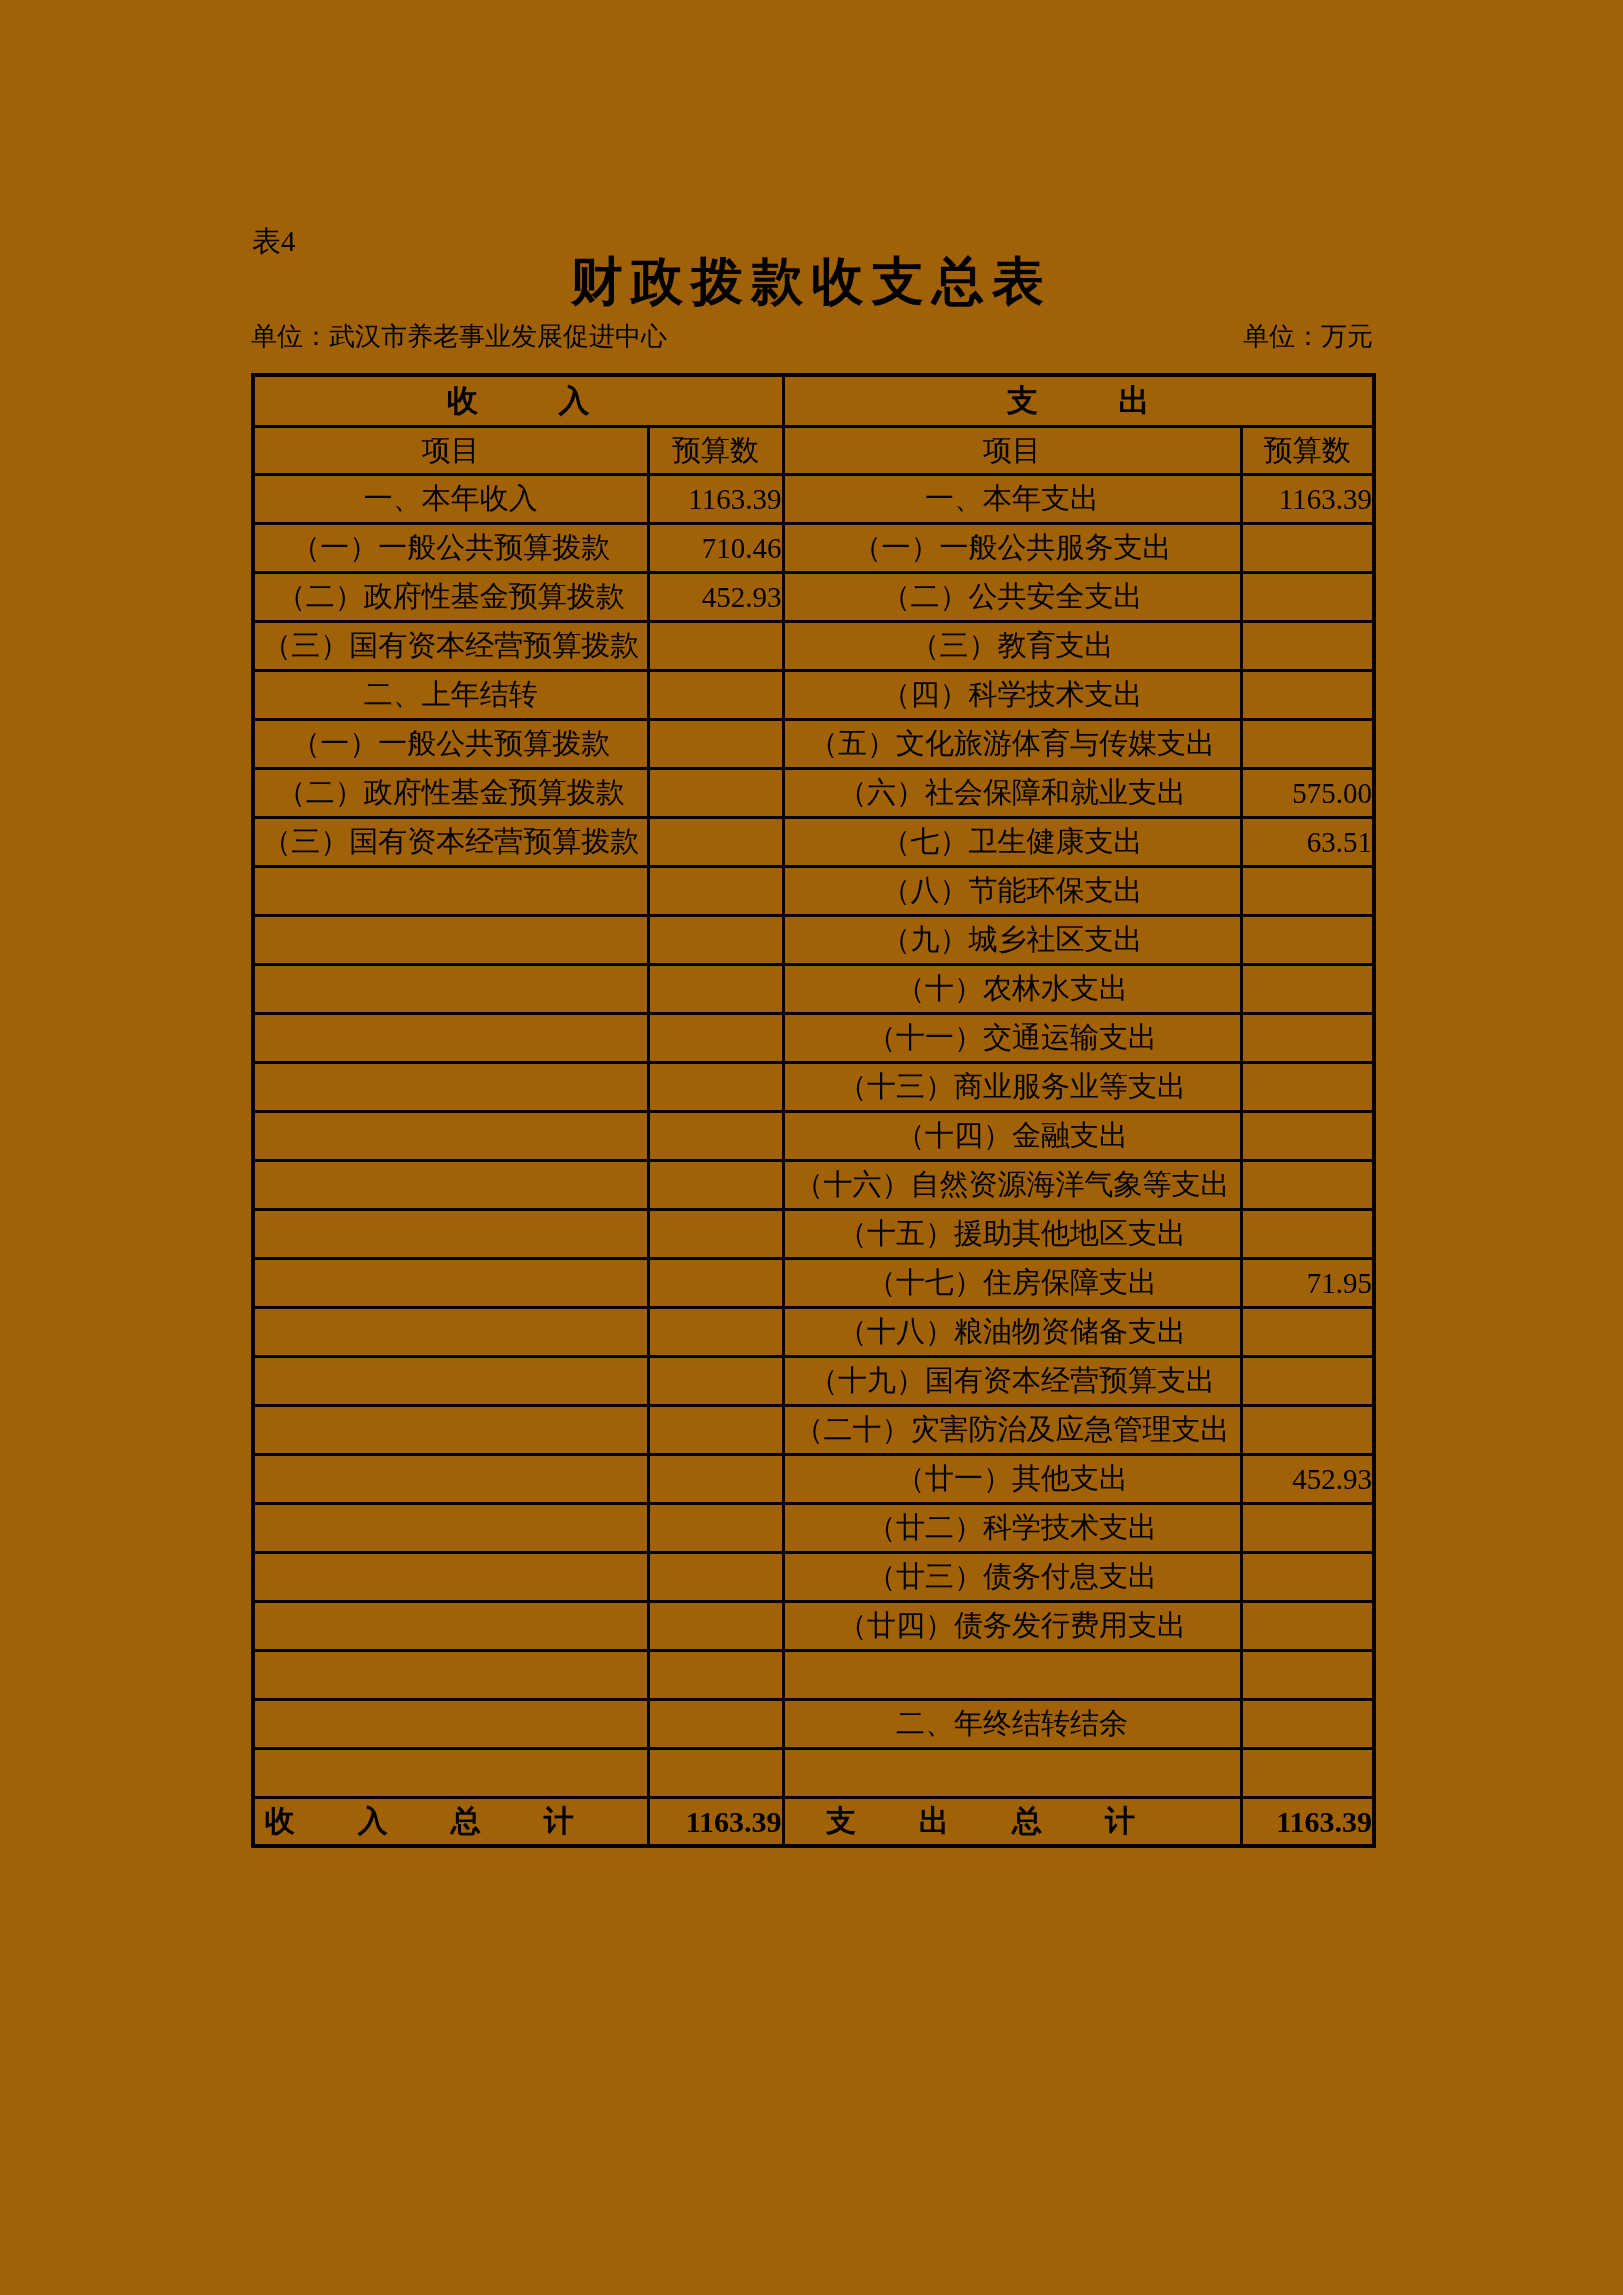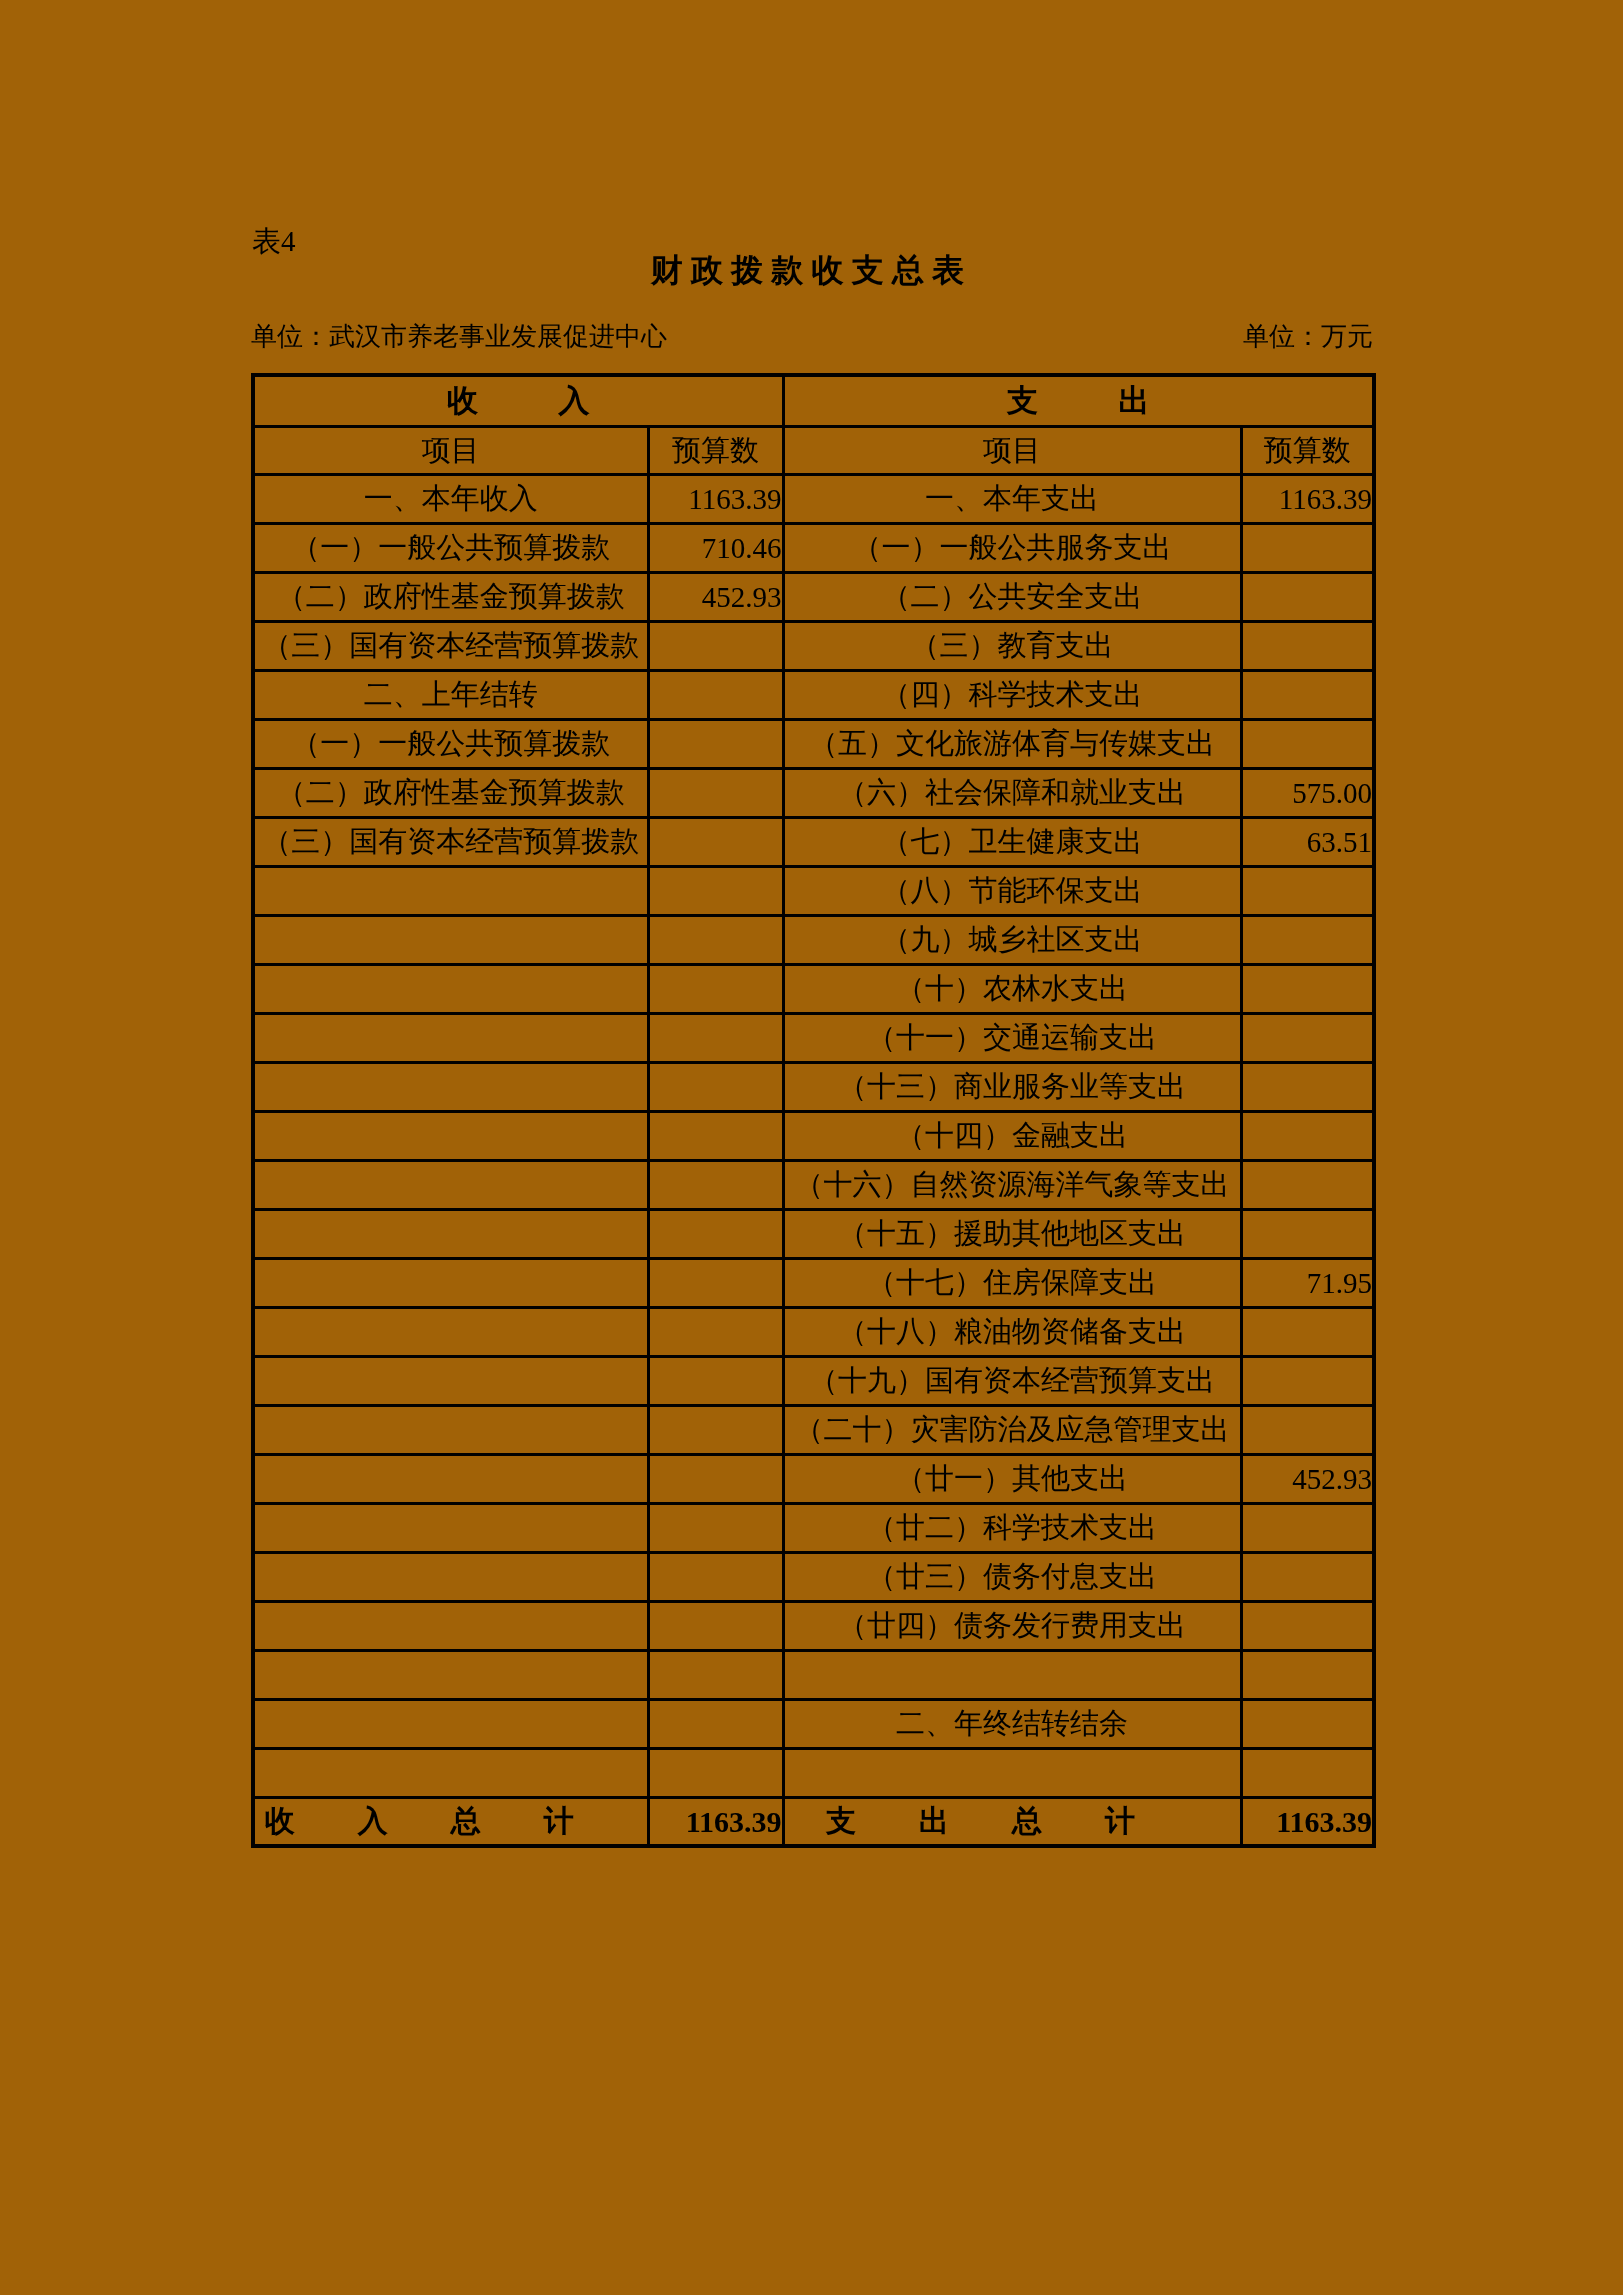--- a/index.html
+++ b/index.html
@@ -28,7 +28,7 @@
     width: 100%;
     top: 251px;
     text-align: center;
-    font-size: 32px;
+    font-size: 52px;
     font-weight: bold;
     letter-spacing: 8.2px;
     line-height: 1.2;

